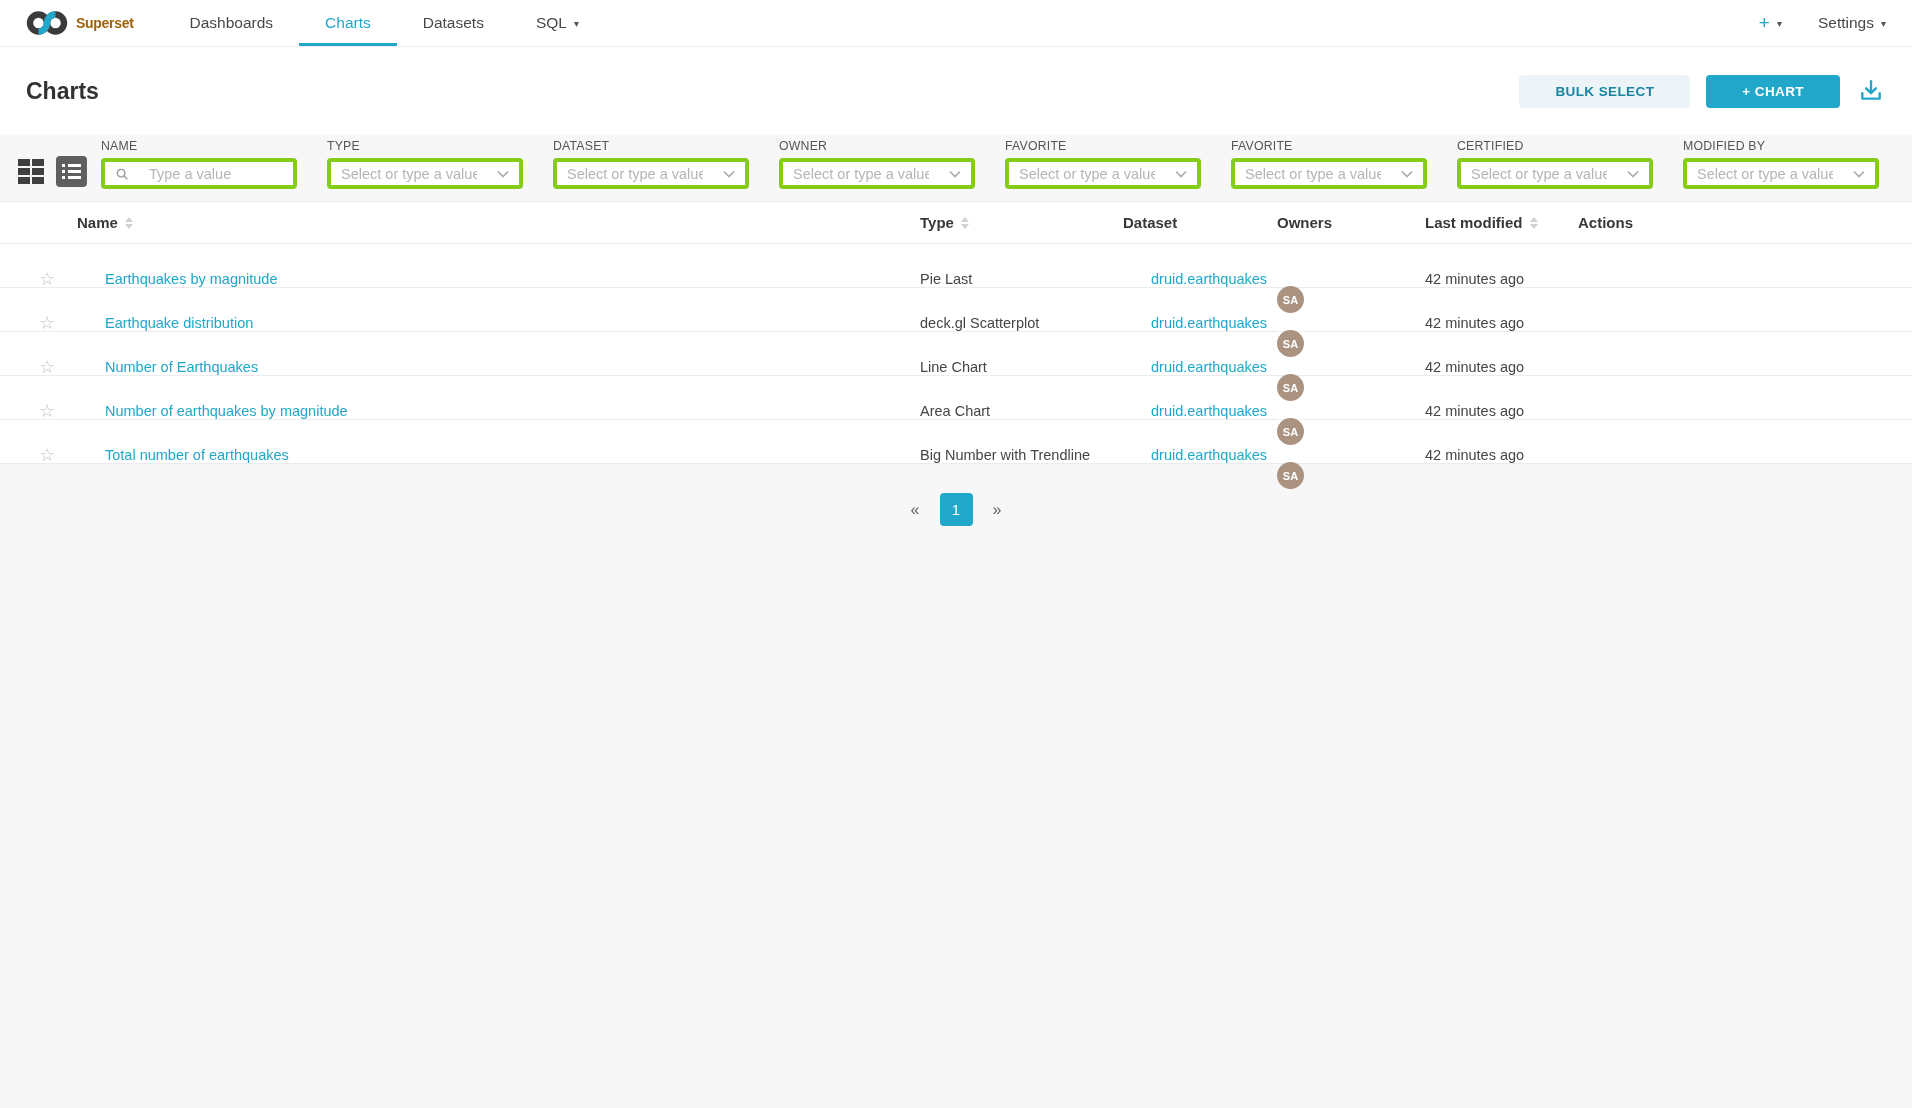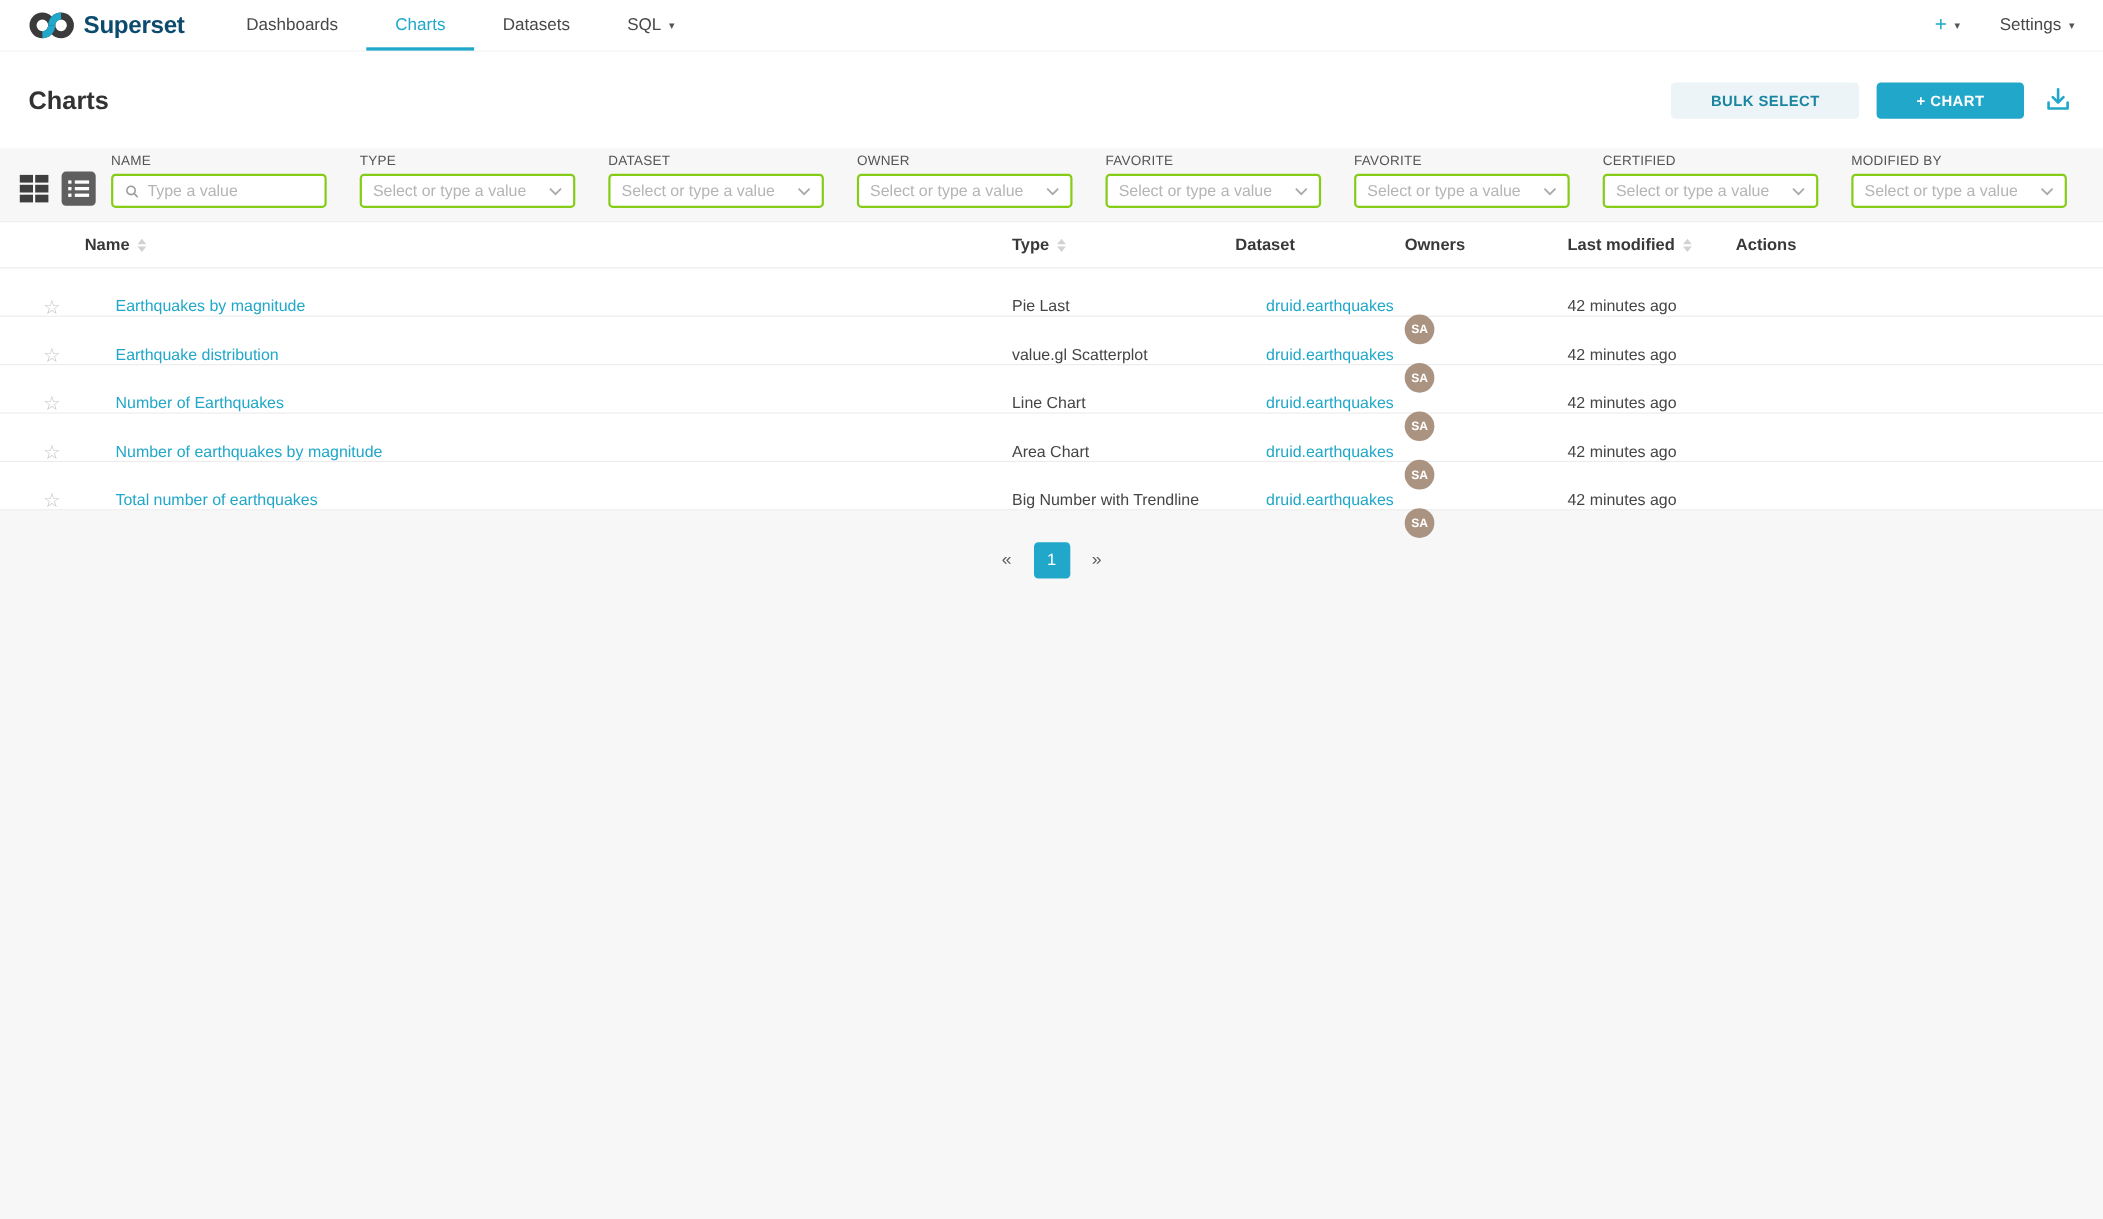--- a/index.html
+++ b/index.html
@@ -18,7 +18,7 @@
     display:flex; align-items:stretch; padding:0 26px;
   }
   .brand { display:flex; align-items:center; gap:8px; }
-  .brand-name { font-size:22px; font-weight:bold; color:#0c4a6e; letter-spacing:-0.3px; }
+  .brand-name { font-size:14px; font-weight:bold; color:#a16207; letter-spacing:-0.3px; }
   .nav { display:flex; margin-left:30px; }
   .nav-item {
     display:flex; align-items:center; padding:0 26px; font-size:15.5px; color:#484848;

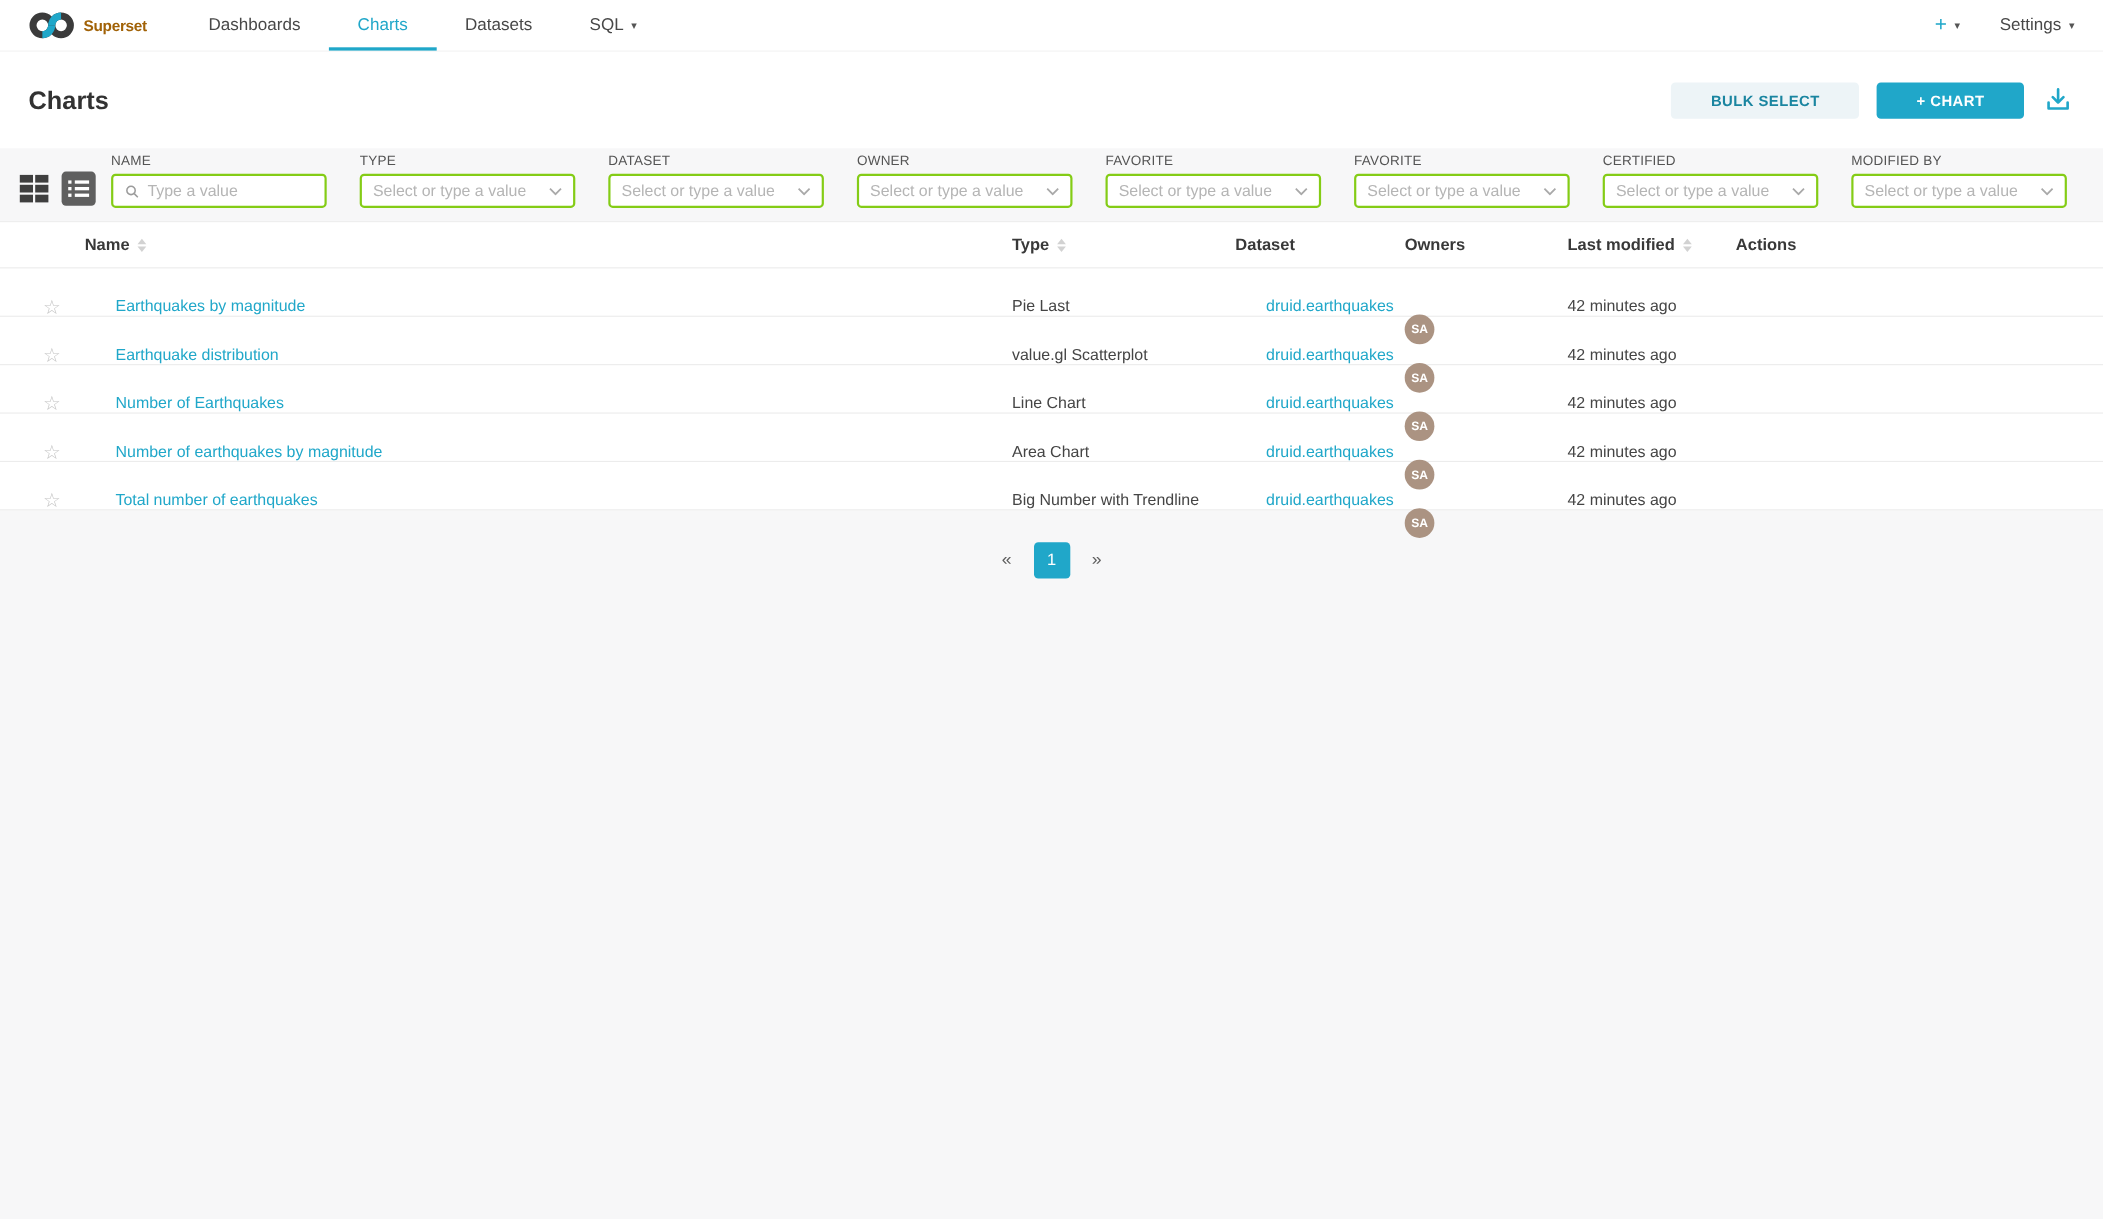--- a/index.html
+++ b/index.html
@@ -55,8 +55,8 @@
   .filter { width:196px; margin-right:30px; }
   .filter-label { font-size:12.3px; color:#545454; margin-bottom:5px; letter-spacing:0.2px; }
   .filter-box {
-    height:31px; background:#fff; border:2px solid #84cc16; border-radius:4px;
-    display:flex; align-items:center; padding:0 10px; gap:7px; cursor:pointer;
+    height:31px; background:#fff; border:4px solid #84cc16; border-radius:4px;
+    display:flex; align-items:center; padding:0 10px; gap:20px; cursor:pointer;
   }
   .filter-box input {
     border:none; outline:none; flex:1; min-width:0; font-family:inherit; font-size:14.5px; color:#3c3c3c;

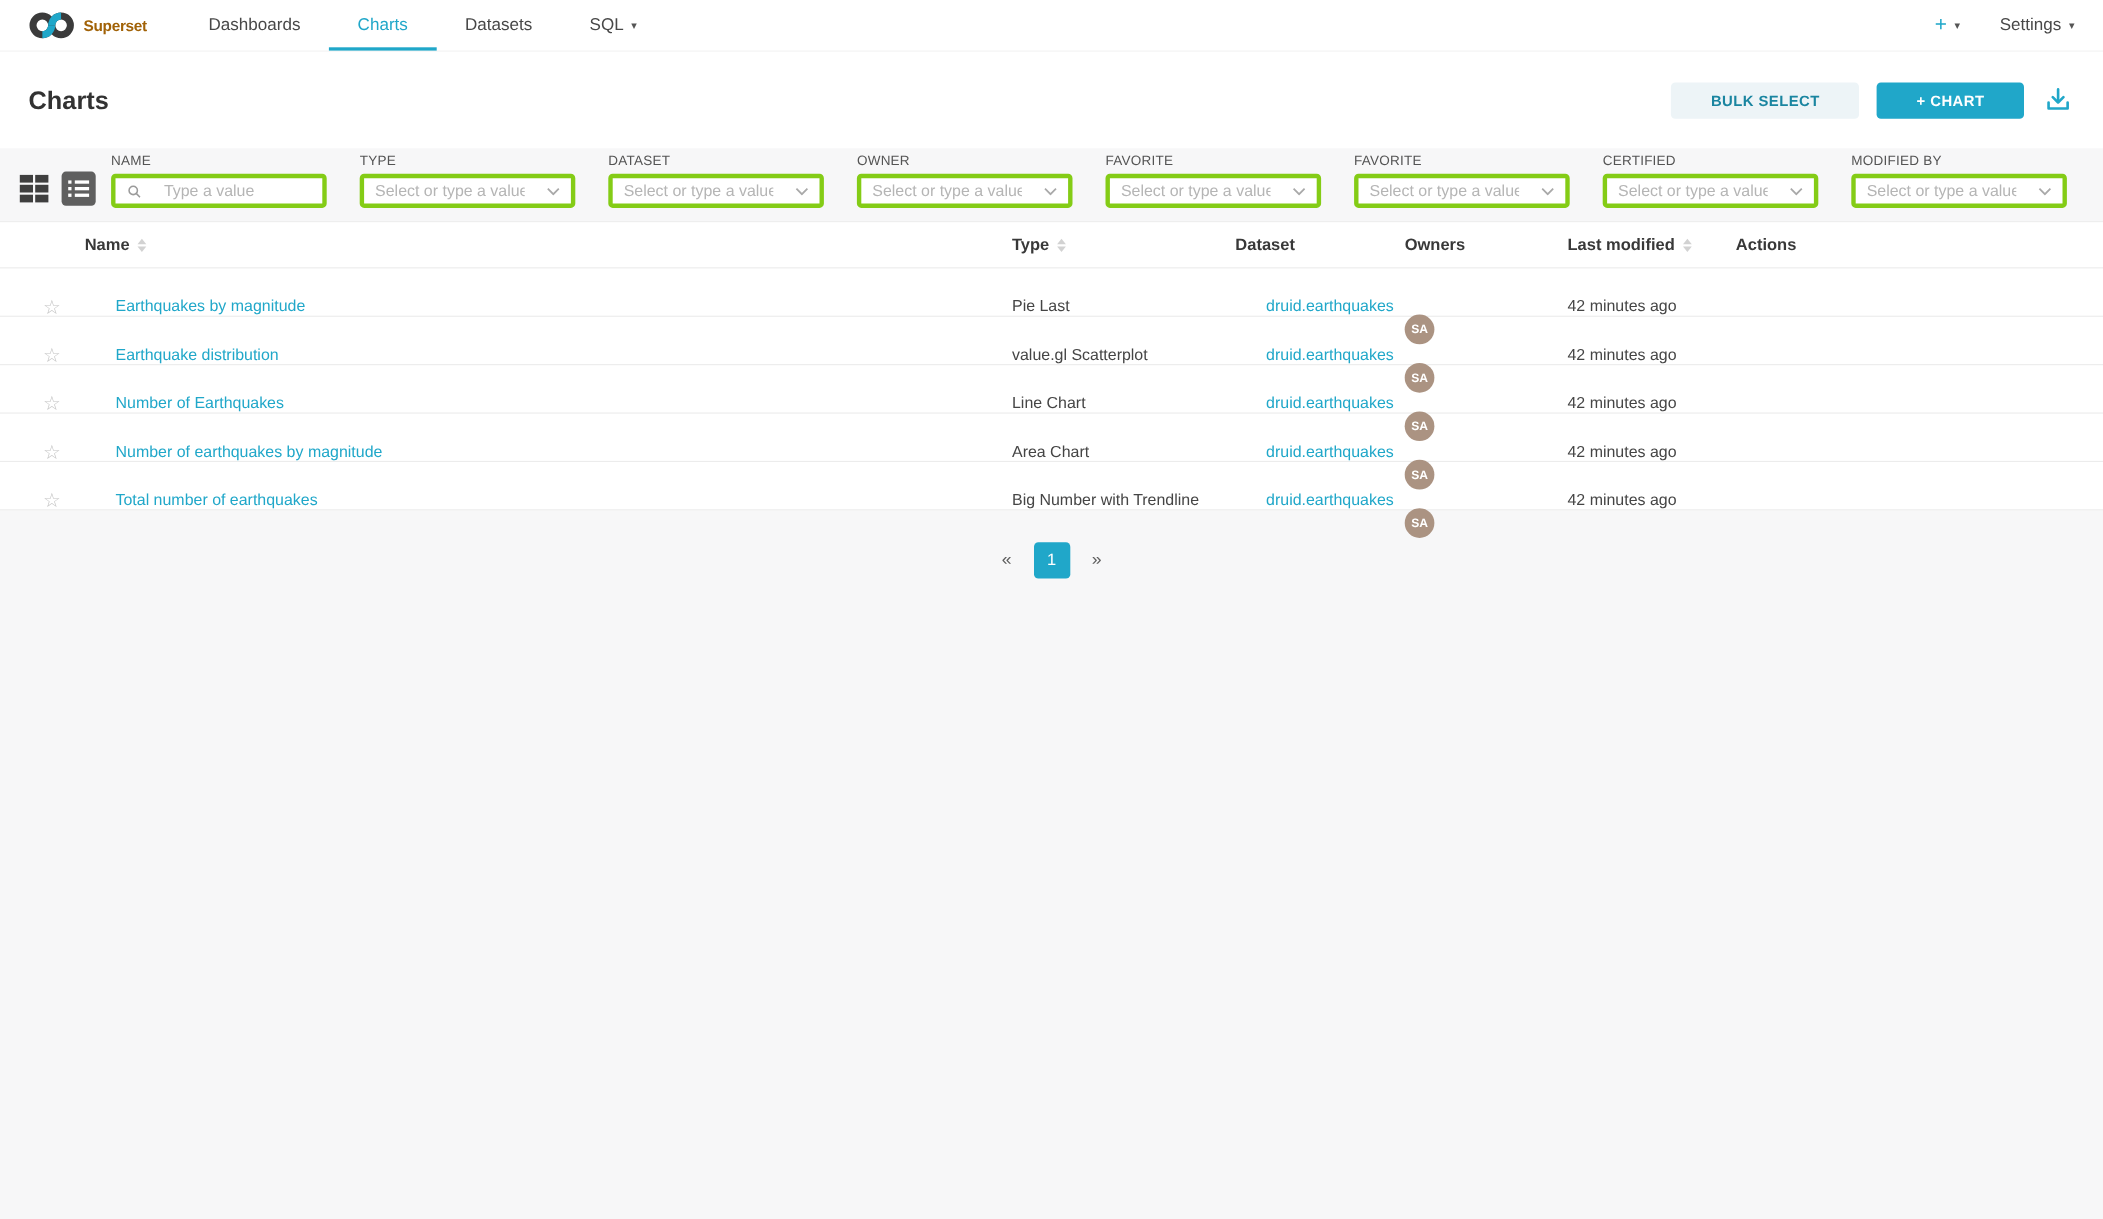--- a/index.html
+++ b/index.html
@@ -322,7 +322,7 @@
       <div class="td">
           <span class="link">Earthquake distribution</span>
         </div>
-      <div class="td">value.gl Scatterplot</div>
+      <div class="td">deck.gl Scatterplot</div>
       <div class="td">
           <span class="link">druid.earthquakes</span>
         </div>

